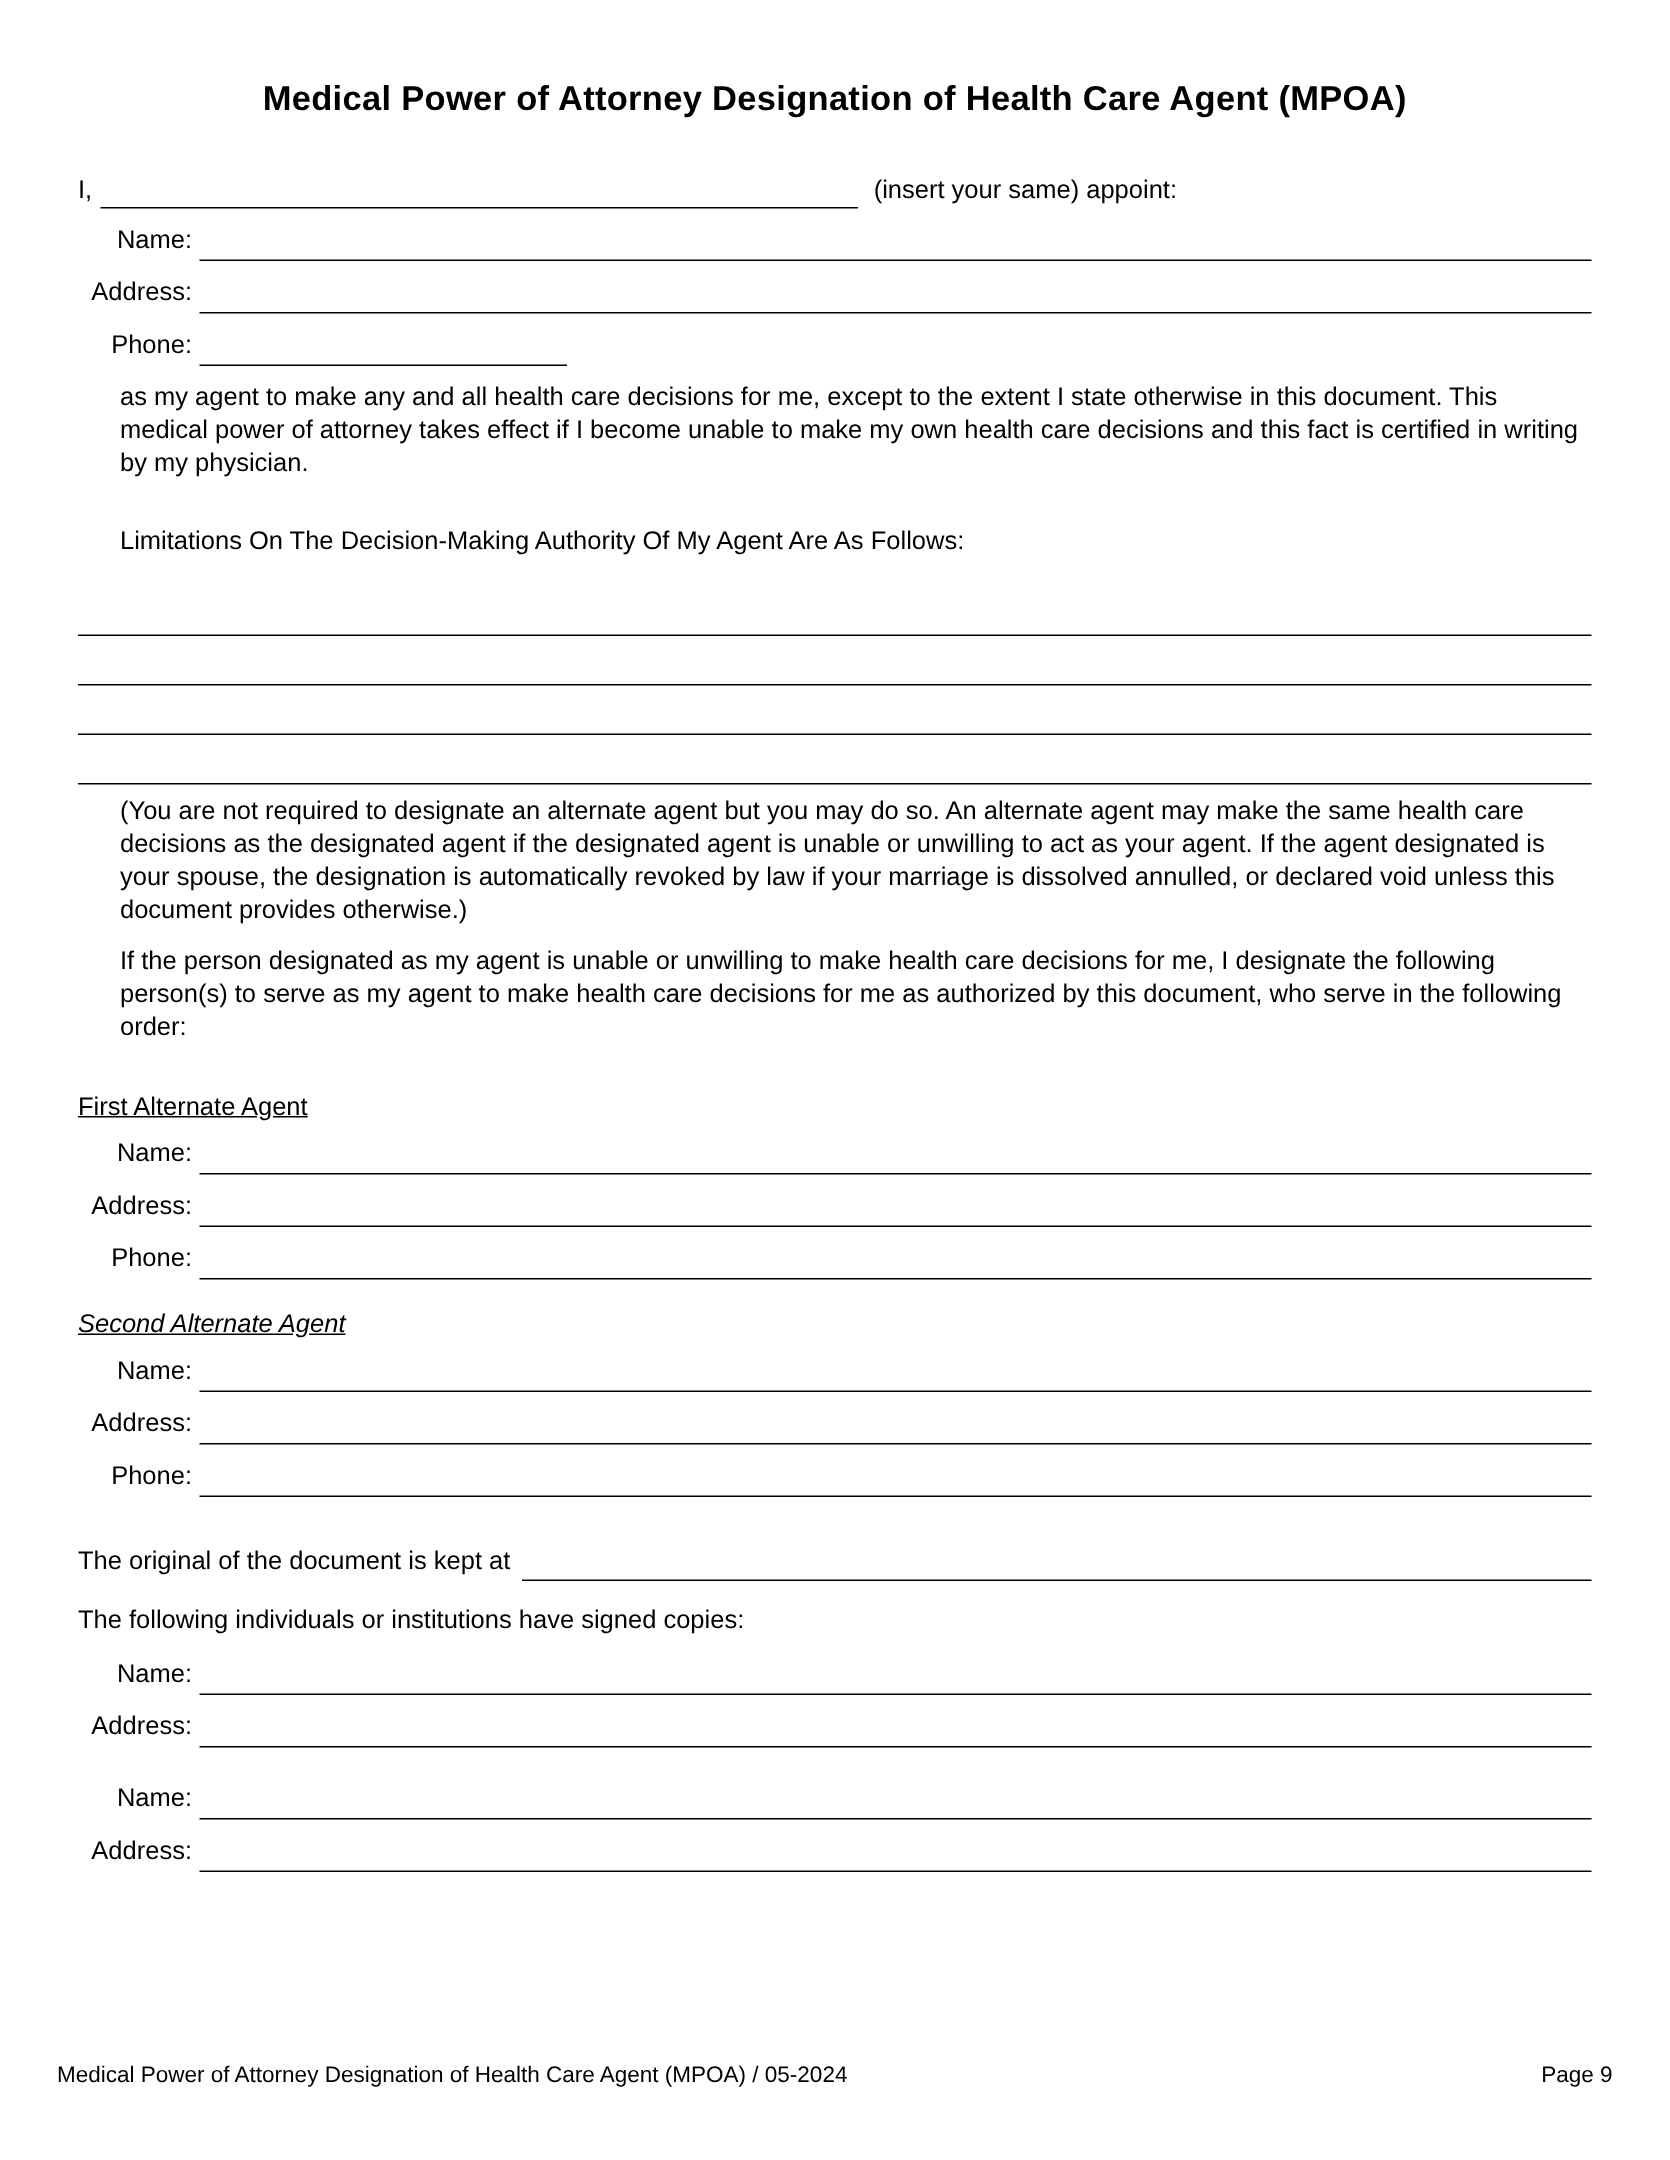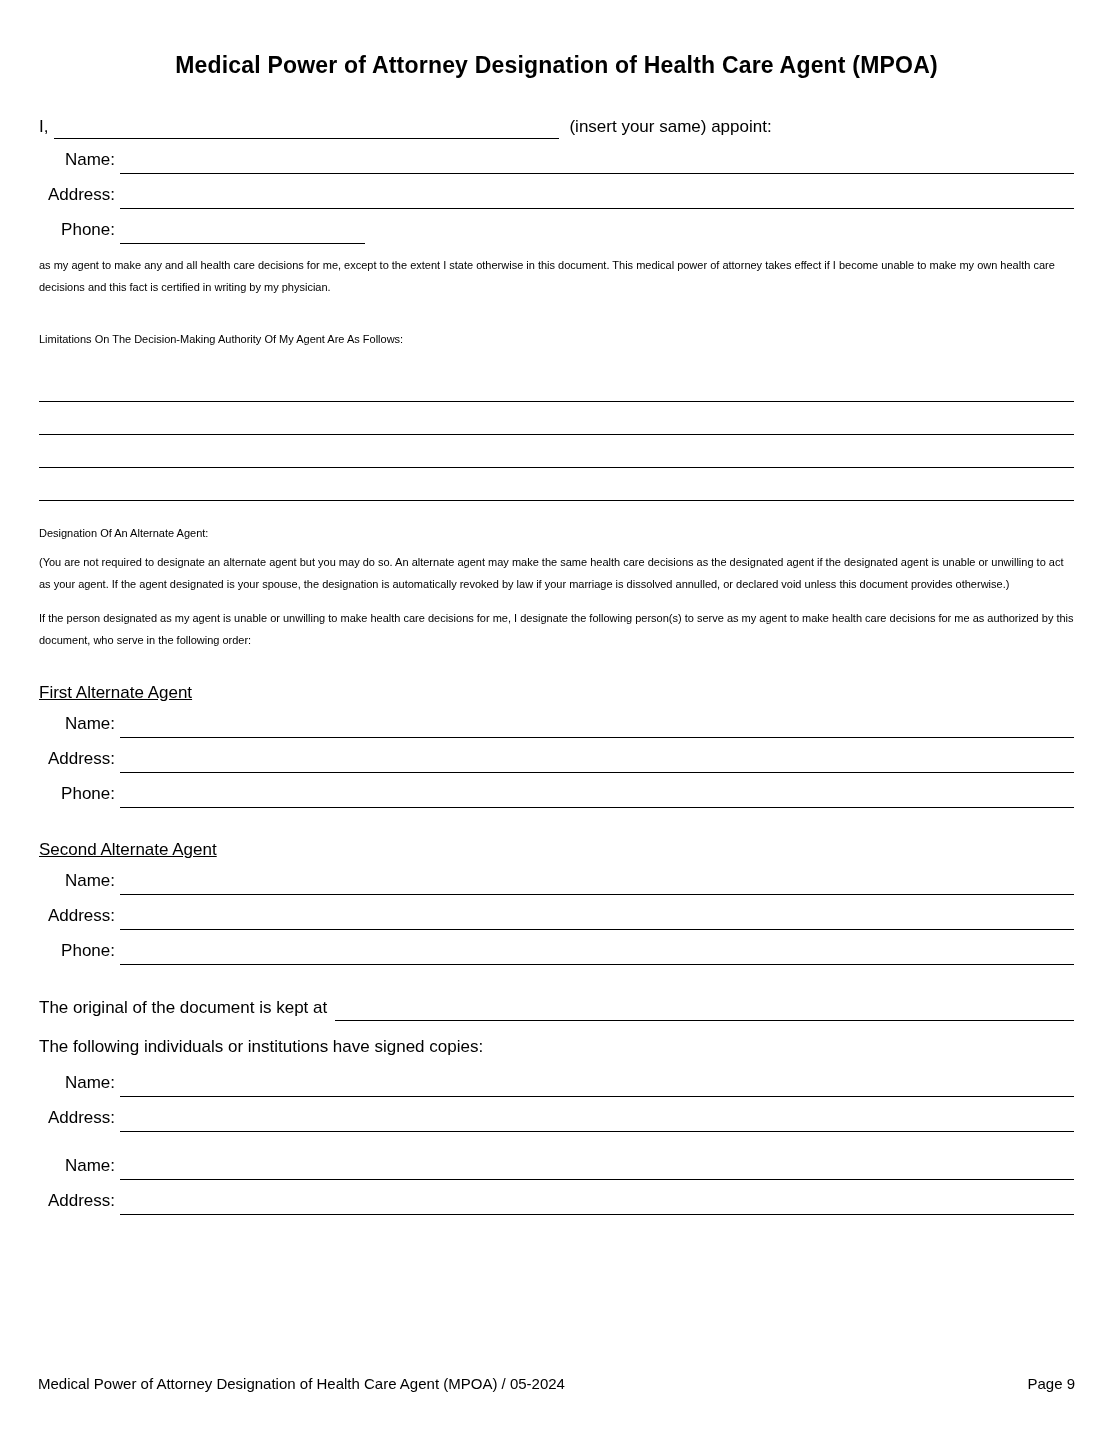--- a/index.html
+++ b/index.html
@@ -14,7 +14,7 @@
     width: 1113px;
     height: 1440px;
     background: #ffffff;
-    padding: 0 39px;
+    padding: 0 52px;
     overflow: hidden;
   }
   .title {

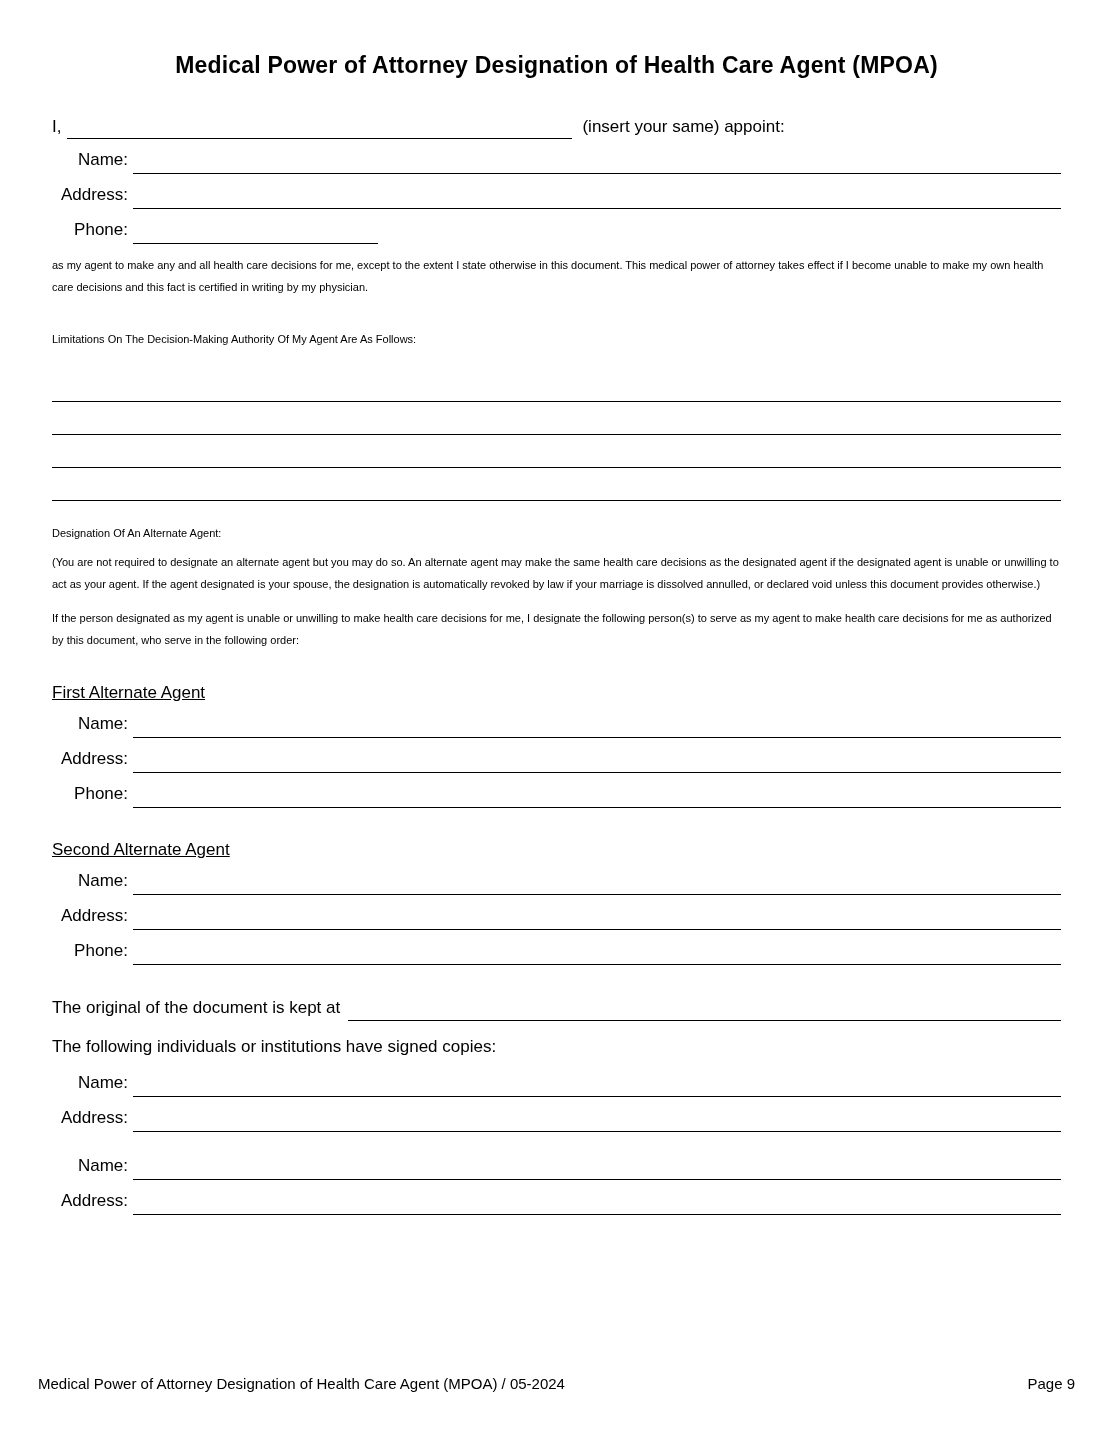--- a/index.html
+++ b/index.html
@@ -29,7 +29,7 @@
     text-align: center;
     font-size: 17px;
   }
-  .body-text { font-size: 11px; line-height: 22px; }
+  .body-text { font-size: 17px; line-height: 22px; margin-left: 28px; }
 
   
   .intro-row {

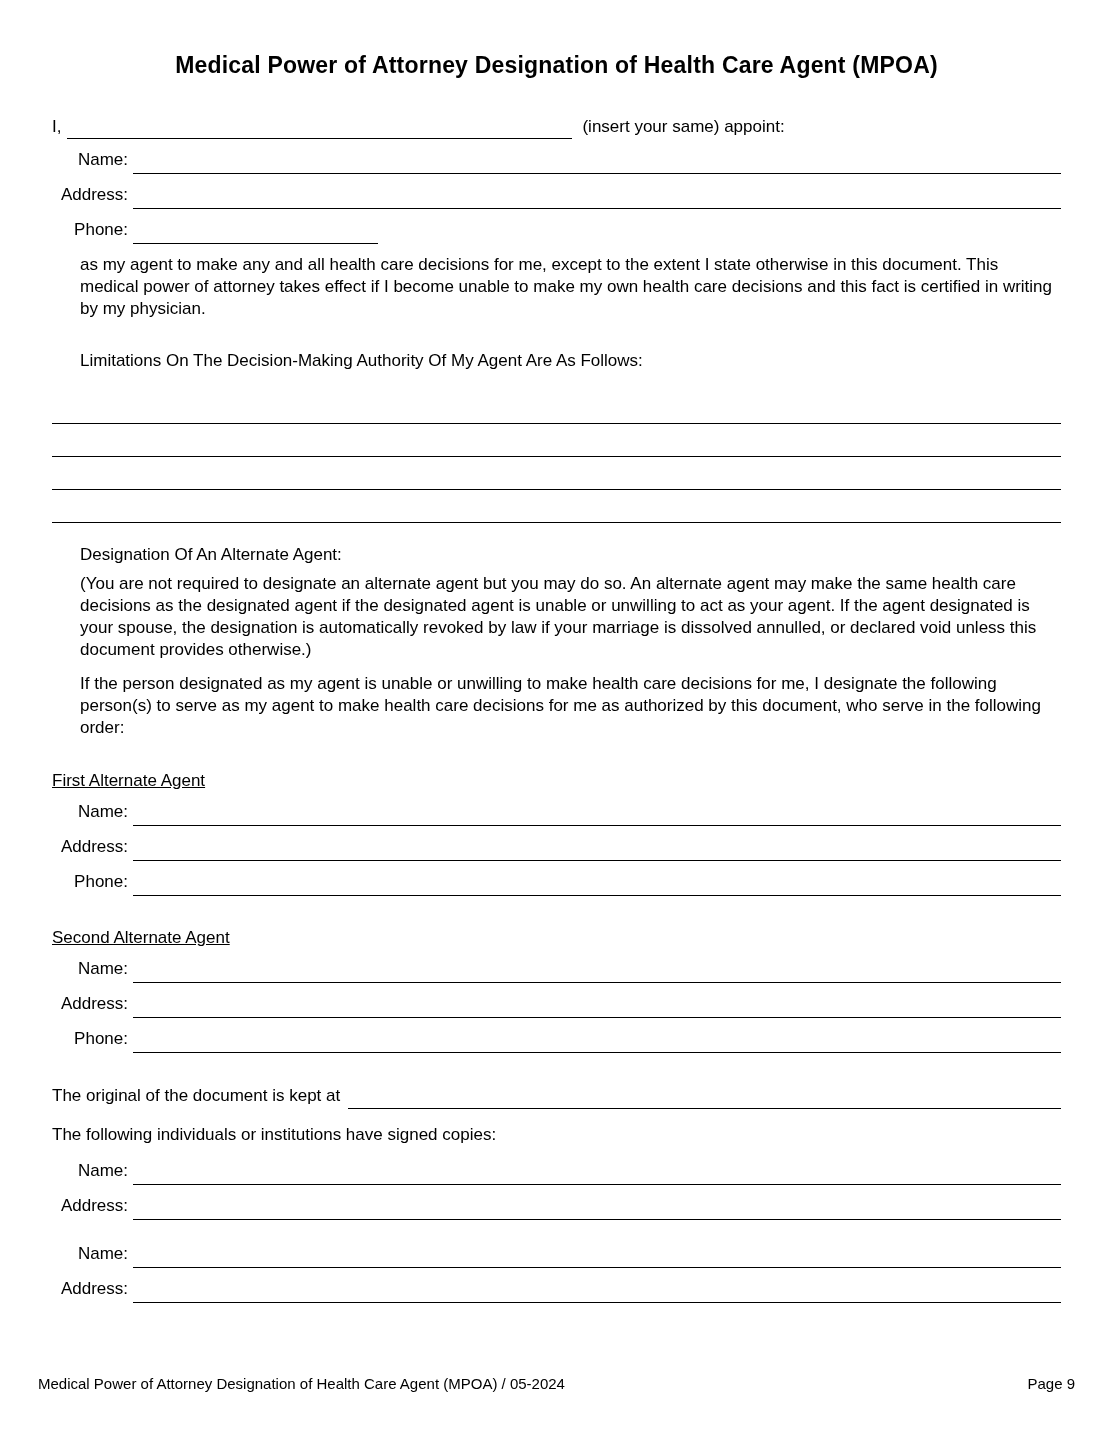--- a/index.html
+++ b/index.html
@@ -149,7 +149,6 @@
     <div class="ruled-line"></div>
   </div>
 
-  <div class="body-text" style="margin-top:21px;">Designation Of An Alternate Agent:</div>
 
   <div class="body-text" style="margin-top:7px;">(You are not required to designate an alternate agent but you may do so. An alternate agent may make the same health care decisions as the designated agent if the designated agent is unable or unwilling to act as your agent. If the agent designated is your spouse, the designation is automatically revoked by law if your marriage is dissolved annulled, or declared void unless this document provides otherwise.)</div>
 

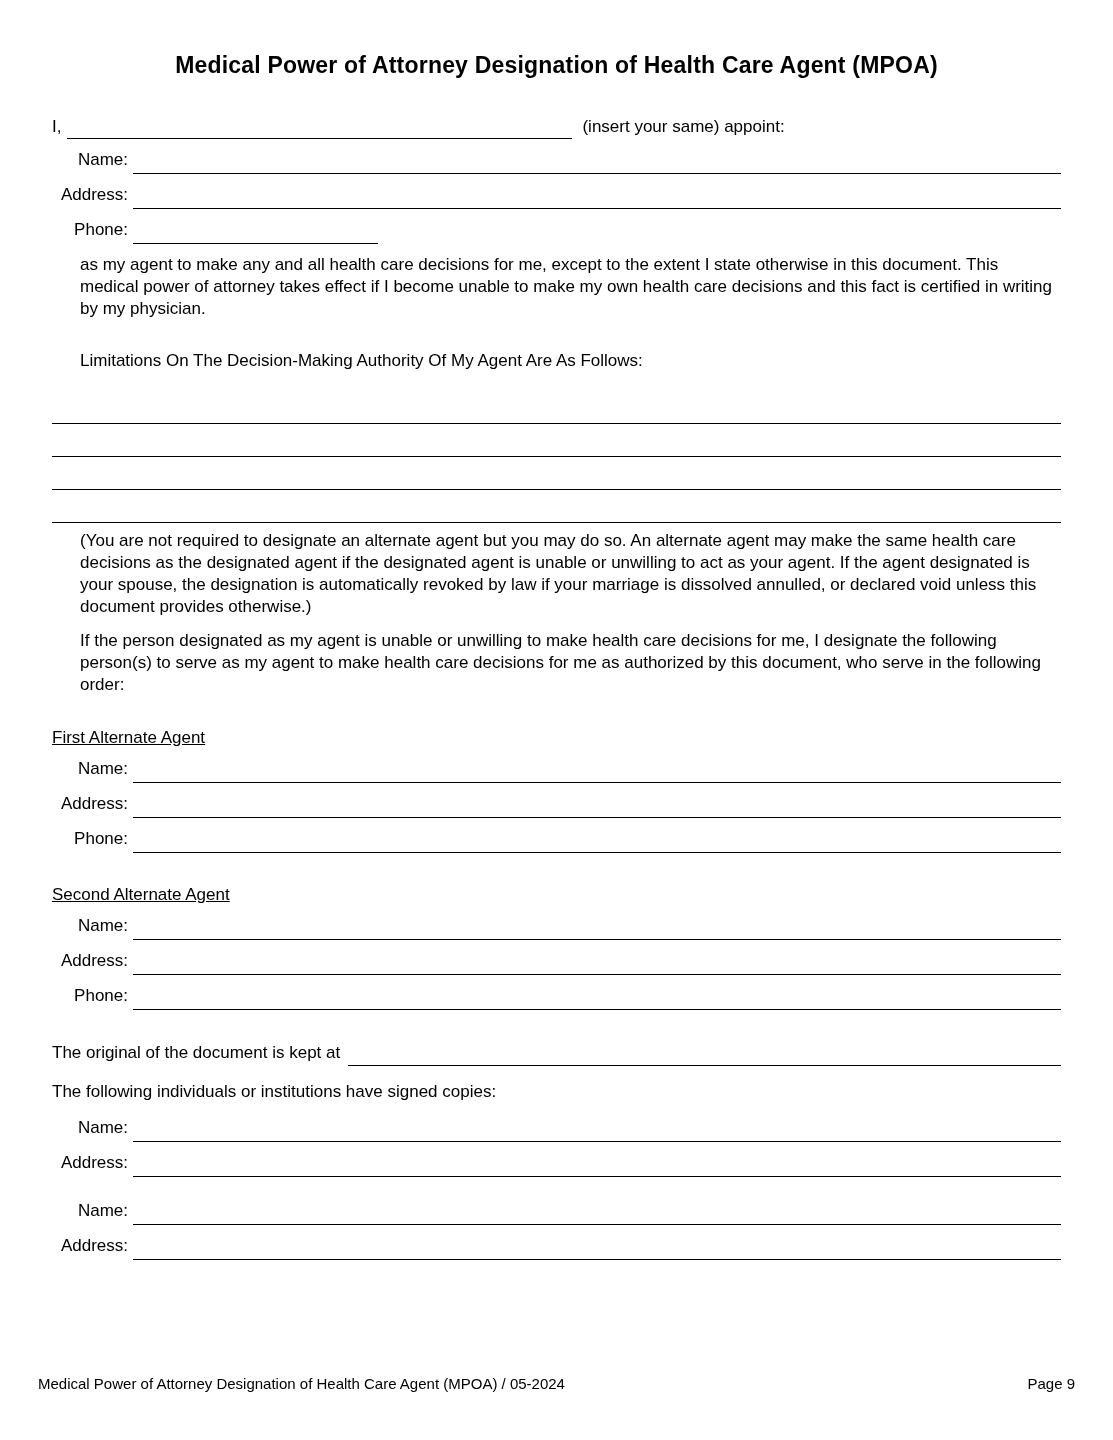--- a/index.html
+++ b/index.html
@@ -169,7 +169,7 @@
     <span class="field-line"></span>
   </div>
 
-  <div class="underlined-heading" style="margin-top:32px;">Second Alternate Agent</div>
+  <div class="underlined-heading" style="margin-top:20px;font-style:italic;">Second Alternate Agent</div>
 
   <div class="field-row">
     <span class="field-label">Name:</span>

